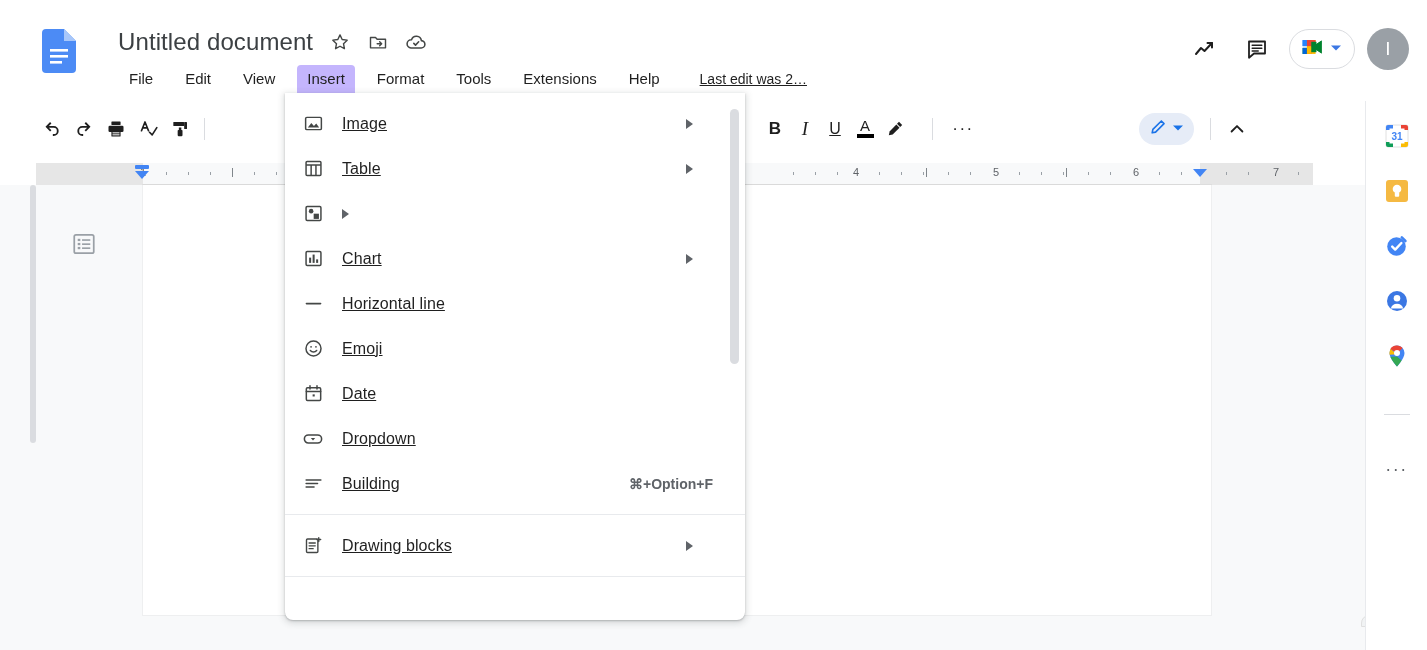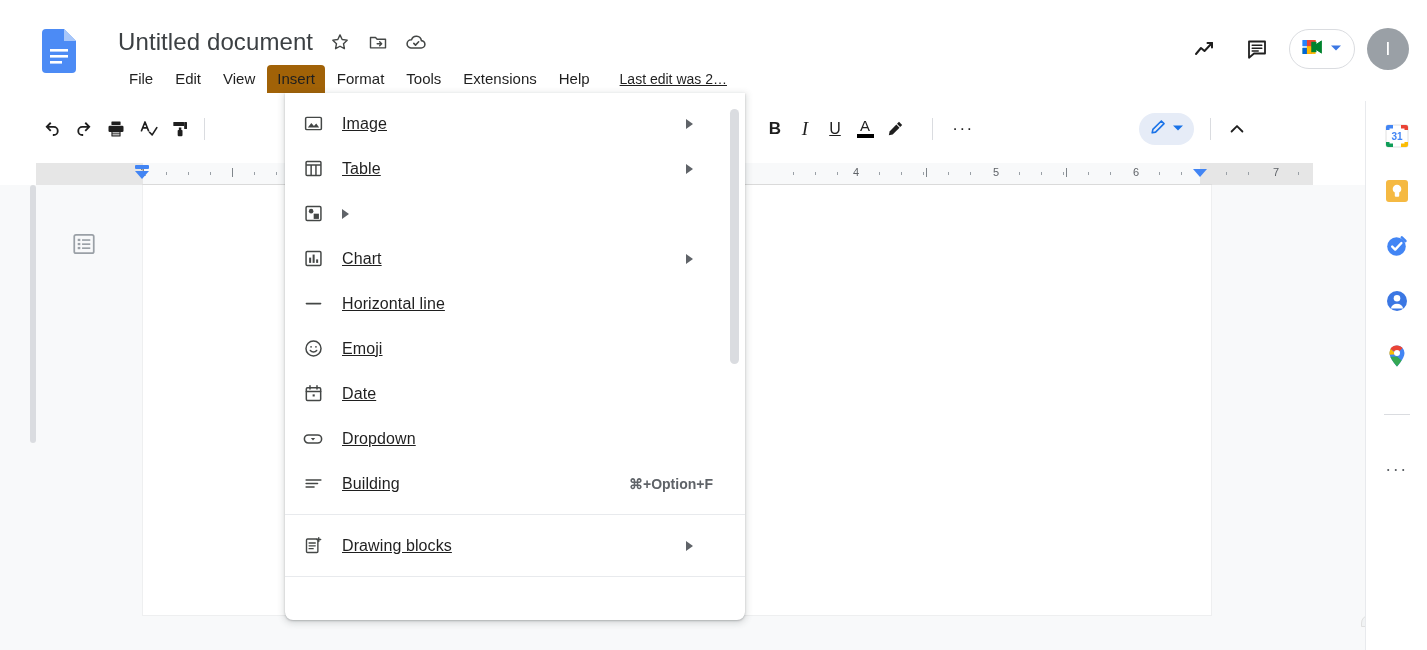--- a/index.html
+++ b/index.html
@@ -35,7 +35,7 @@
   }
   #menubar {
     position: absolute; left: 119px; top: 65px;
-    display: flex; align-items: center; gap: 2px; height: 28px;
+    display: flex; align-items: center; gap: 12px; height: 28px;
   }
   .menu-item {
     font-size: 15px; color: #1f1f1f; padding: 4px 10px; border-radius: 4px 4px 0 0;

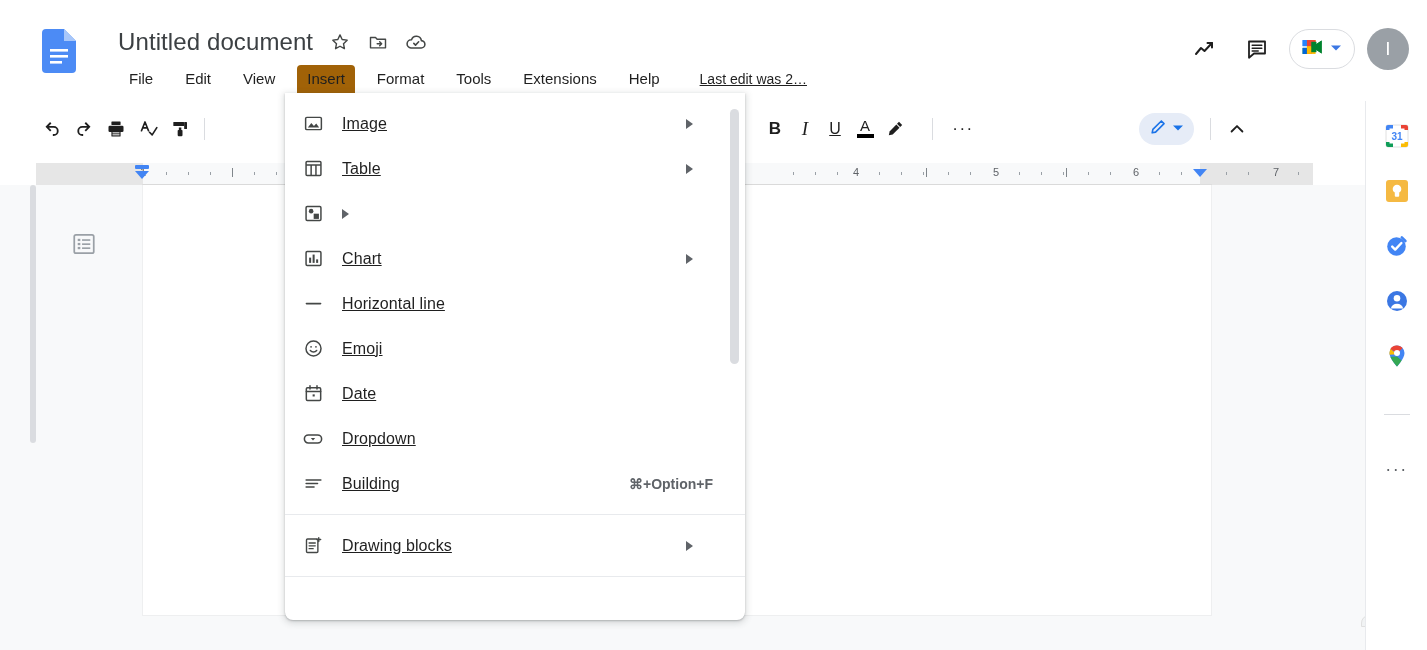--- a/index.html
+++ b/index.html
@@ -41,7 +41,7 @@
     font-size: 15px; color: #1f1f1f; padding: 4px 10px; border-radius: 4px 4px 0 0;
     line-height: 20px; white-space: nowrap; cursor: default;
   }
-  .menu-item.active { background: #a16207; }
+  .menu-item.active { background: #c4b5fd; }
   #last-edit {
     font-size: 14px; color: #1f1f1f; text-decoration: underline;
     margin-left: 18px; white-space: nowrap;

